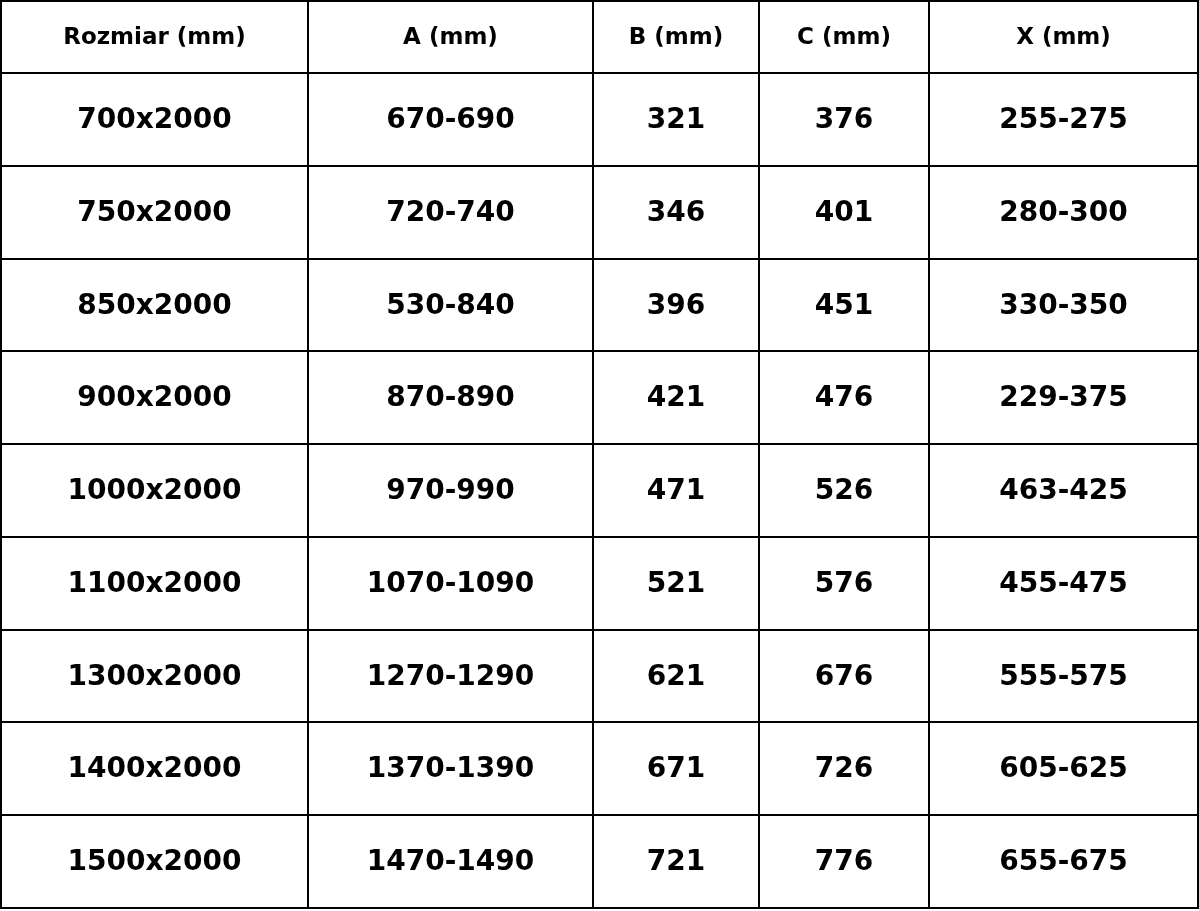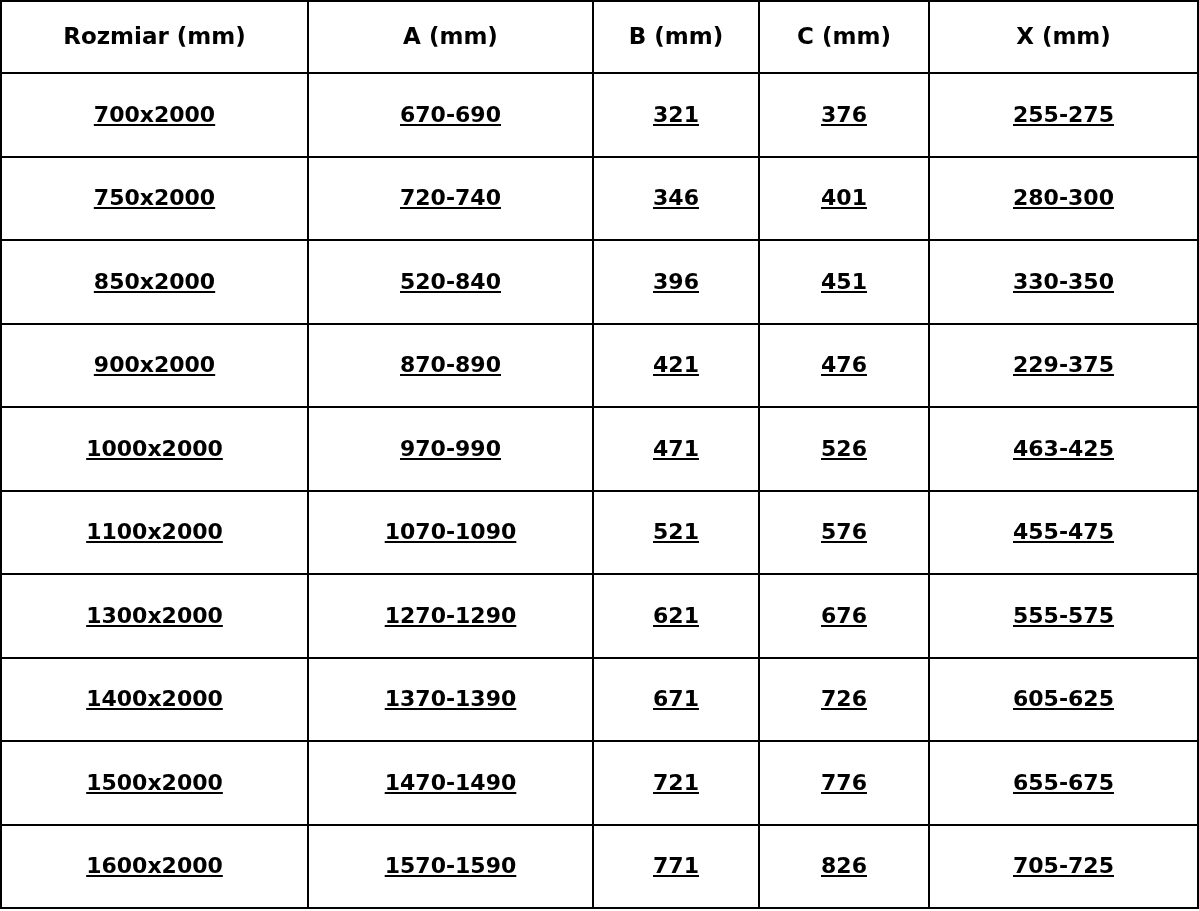--- a/index.html
+++ b/index.html
@@ -40,8 +40,7 @@
     font-size: 23px;
   }
   table.size-table td {
-    font-size: 22px;
-    text-decoration: underline;
+    font-size: 28px;
   }
   col.c0 { width: 307px; }
   col.c1 { width: 285px; }

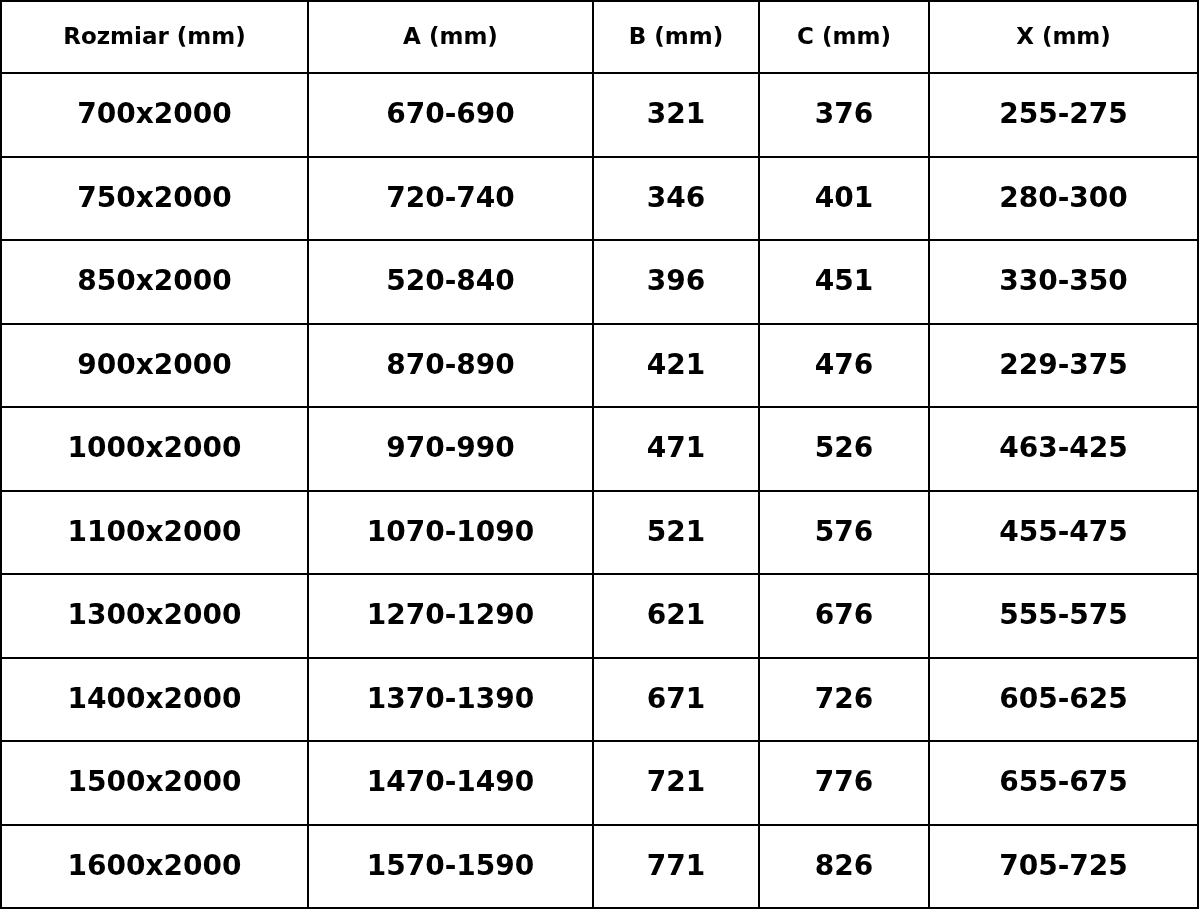--- a/index.html
+++ b/index.html
@@ -88,7 +88,7 @@
       </tr>
       <tr>
         <td>850x2000</td>
-        <td>520-840</td>
+        <td>530-840</td>
         <td>396</td>
         <td>451</td>
         <td>330-350</td>

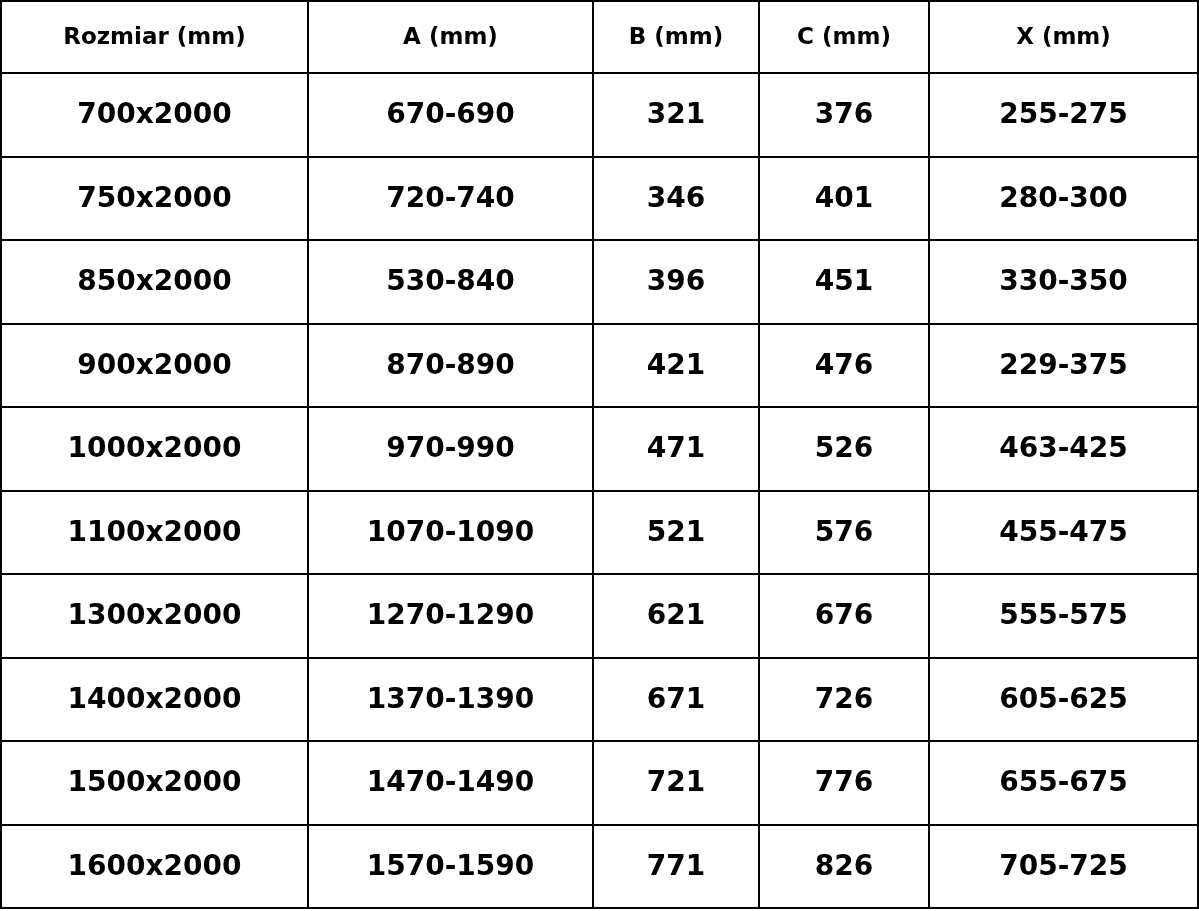--- a/index.html
+++ b/index.html
@@ -135,13 +135,6 @@
         <td>776</td>
         <td>655-675</td>
       </tr>
-      <tr>
-        <td>1600x2000</td>
-        <td>1570-1590</td>
-        <td>771</td>
-        <td>826</td>
-        <td>705-725</td>
-      </tr>
     </tbody>
   </table>
 </div>

